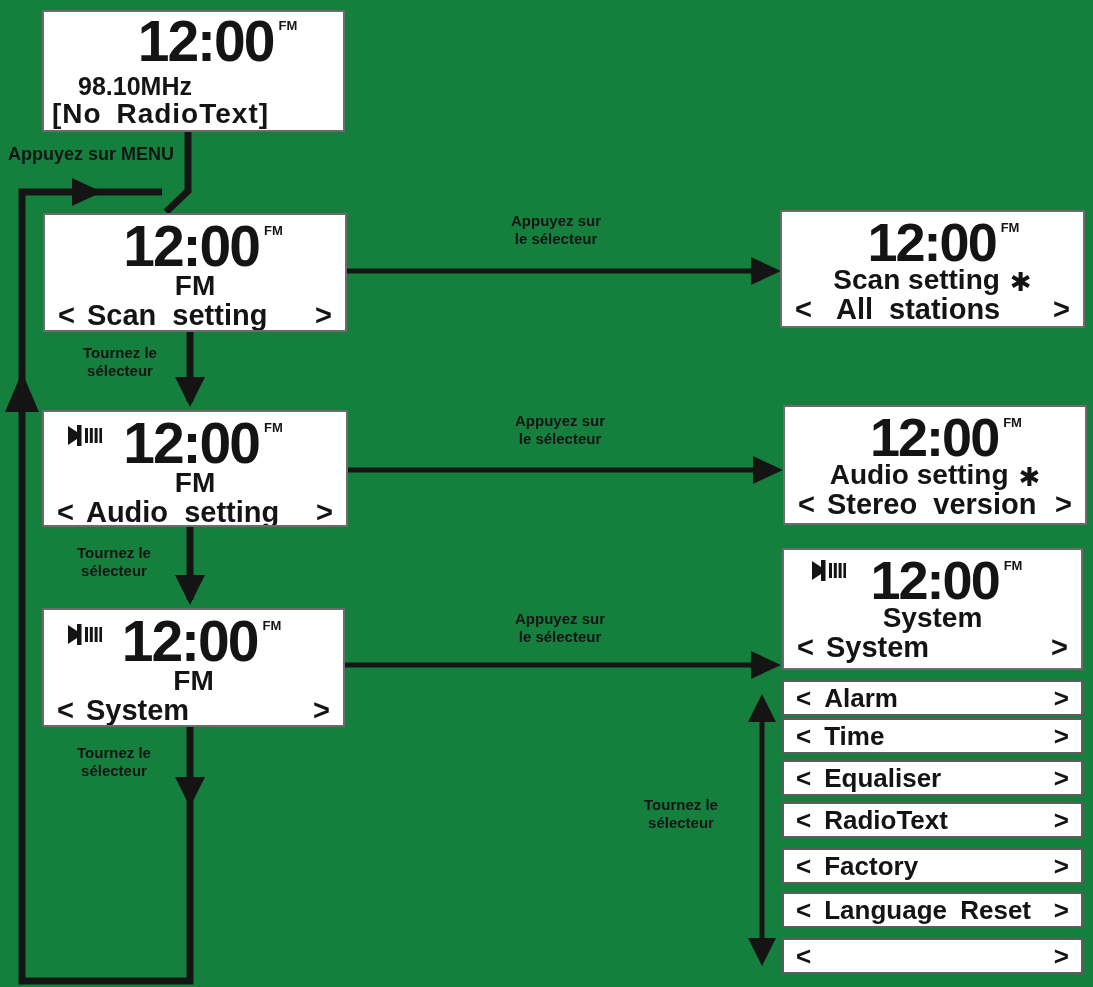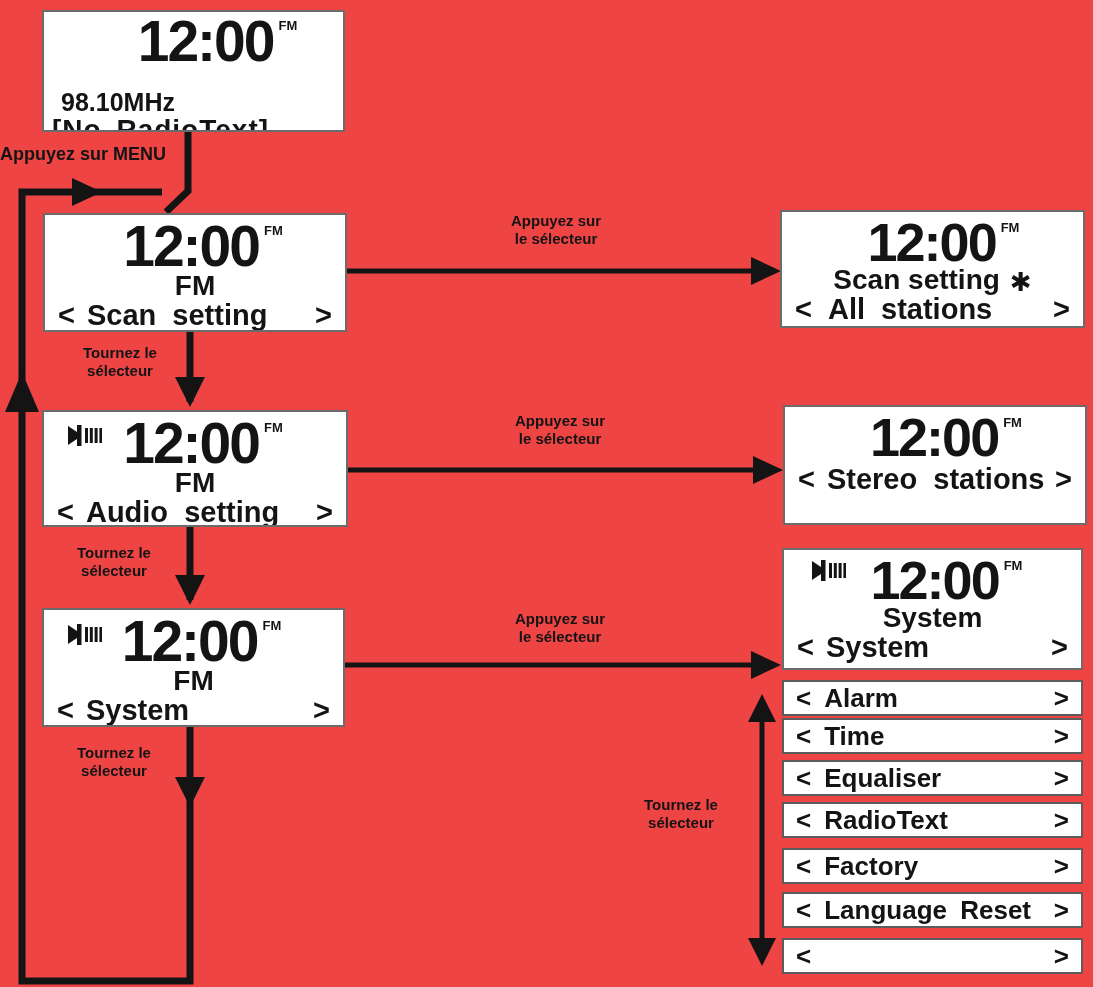--- a/index.html
+++ b/index.html
@@ -4,7 +4,7 @@
 <style>
   html,body { margin:0; padding:0; background:#ffffff; }
   .canvas {
-    position:relative; width:1093px; height:987px; background:#ef4444;
+    position:relative; width:1093px; height:987px; background:#15803d;
     font-family:"Liberation Sans","DejaVu Sans",sans-serif; font-weight:bold; color:#141414;
     overflow:hidden;
   }

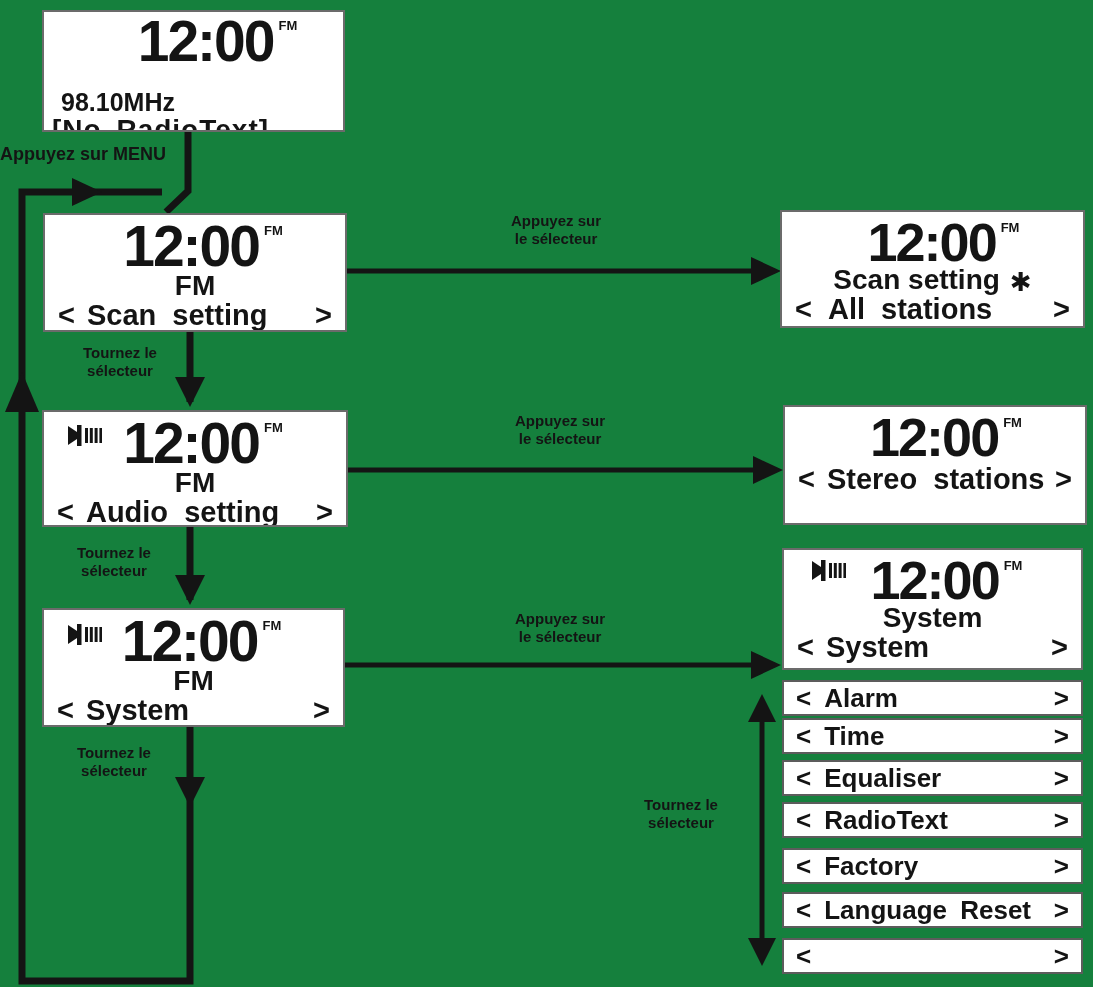--- a/index.html
+++ b/index.html
@@ -21,7 +21,7 @@
   .titleline { text-align:center; font-size:28px; line-height:1.02; margin-top:-3px; white-space:nowrap; }
   .titleline .star { font-family:"DejaVu Sans",sans-serif; font-size:26px; margin-left:10px; position:relative; top:2px; }
   .itemrow { display:flex; justify-content:space-between; align-items:baseline; padding:0 13px; font-size:29px; line-height:1.05; word-spacing:8px; white-space:nowrap; }
-  .freqline { font-size:25px; line-height:1.05; padding-left:17px; margin-top:19px; white-space:nowrap; }
+  .freqline { font-size:25px; line-height:1.05; padding-left:34px; margin-top:3px; white-space:nowrap; }
   .radioline { font-size:28px; line-height:1.05; padding-left:8px; letter-spacing:1px; word-spacing:6px; white-space:nowrap; }
 
   .vol { position:absolute; width:34px; height:21px; }

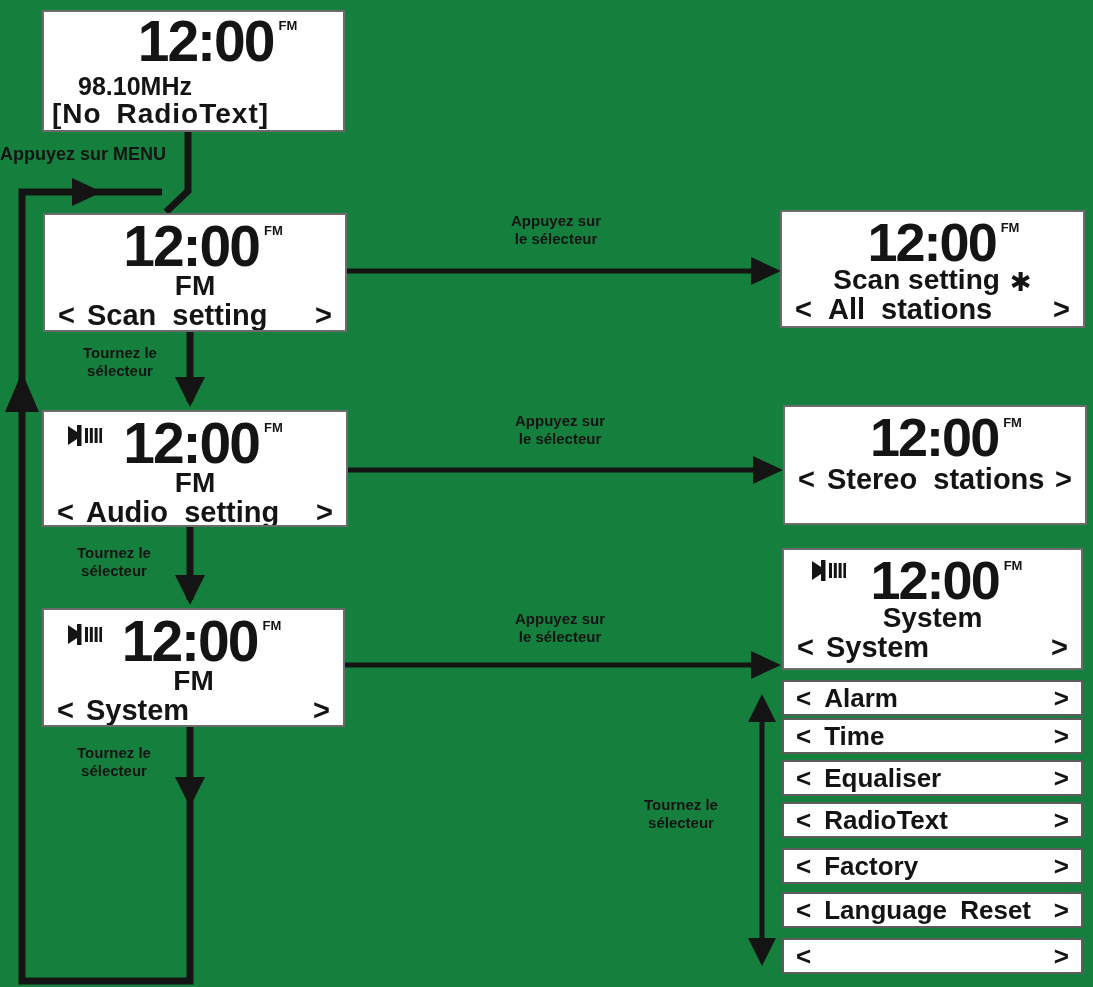--- a/index.html
+++ b/index.html
@@ -193,7 +193,7 @@
       <span class="chev-r">&gt;</span>
   </div>
 
-  <div class="flabel single" style="left:0; top:144px;">Appuyez sur MENU</div>
+  <div class="flabel single" style="left:8px; top:144px;">Appuyez sur MENU</div>
 
   <div class="flabel" style="left:68px; top:344px; width:104px;">
     <div>Tournez le</div>

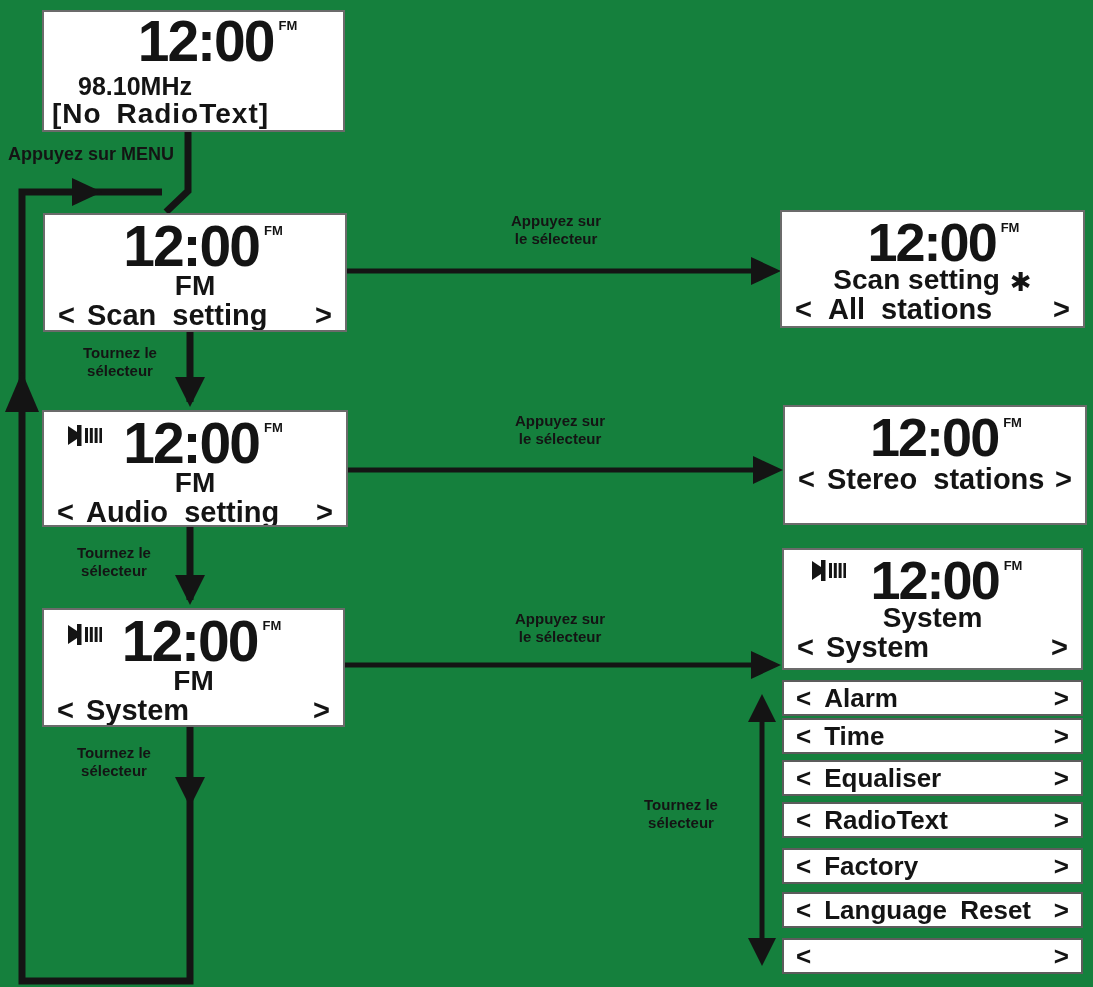--- a/index.html
+++ b/index.html
@@ -126,7 +126,7 @@
     <div class="titleline"><span>Scan setting</span><span class="star">✱</span></div>
     <div class="itemrow">
       <span>&lt;</span>
-      <span style="margin-left:16px; margin-right:auto;">All stations</span>
+      <span style="margin-left:24px; margin-right:auto;">All stations</span>
       <span>&gt;</span>
     </div>
   </div>

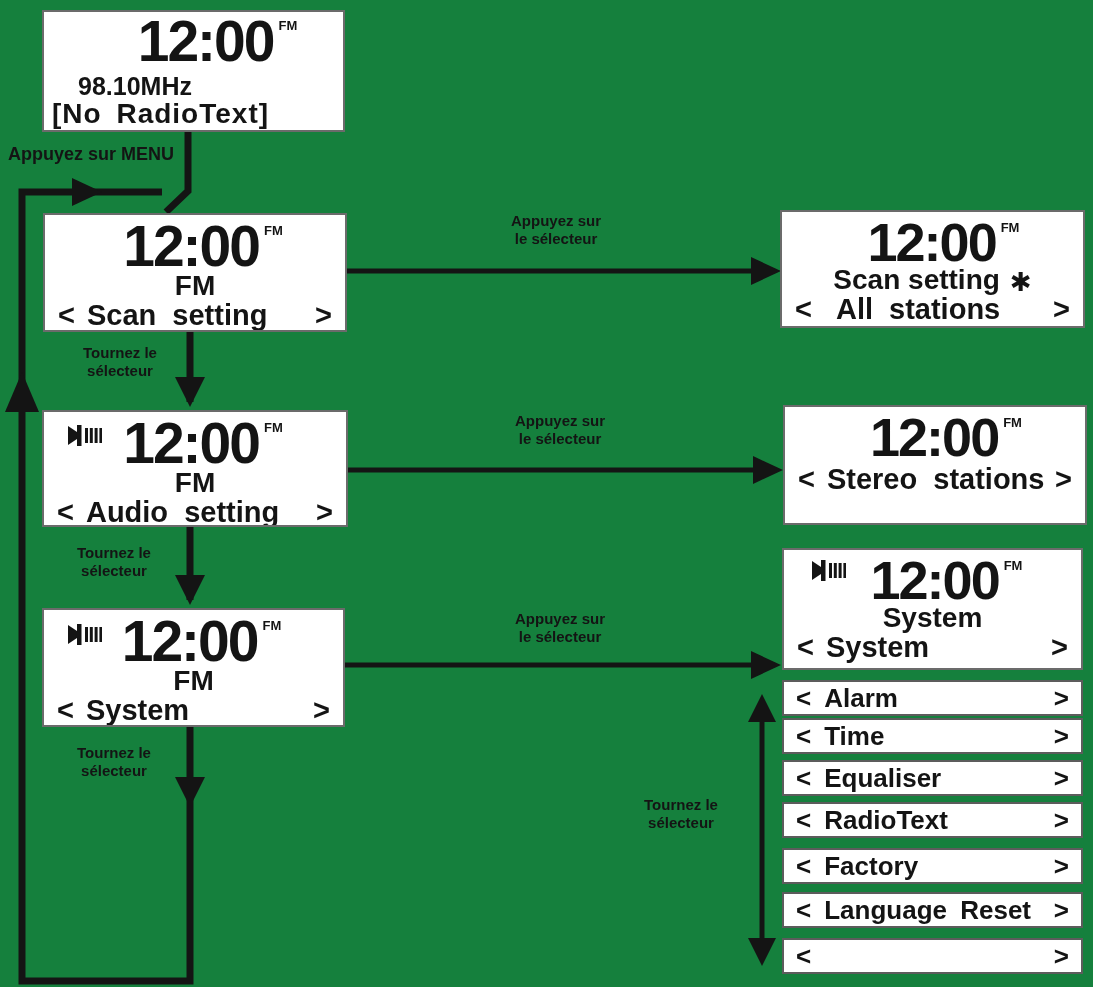--- a/index.html
+++ b/index.html
@@ -133,6 +133,7 @@
 
   <div class="screen" style="left:783px; top:405px; width:304px; height:120px;">
     <div class="clock" style="padding-left:22px; font-size:54px;"><span>12:00</span><span class="ampm">FM</span></div>
+    <div class="titleline"><span>Audio setting</span><span class="star">✱</span></div>
     <div class="itemrow">
       <span>&lt;</span>
       <span style="margin-left:12px; margin-right:auto;">Stereo stations</span>

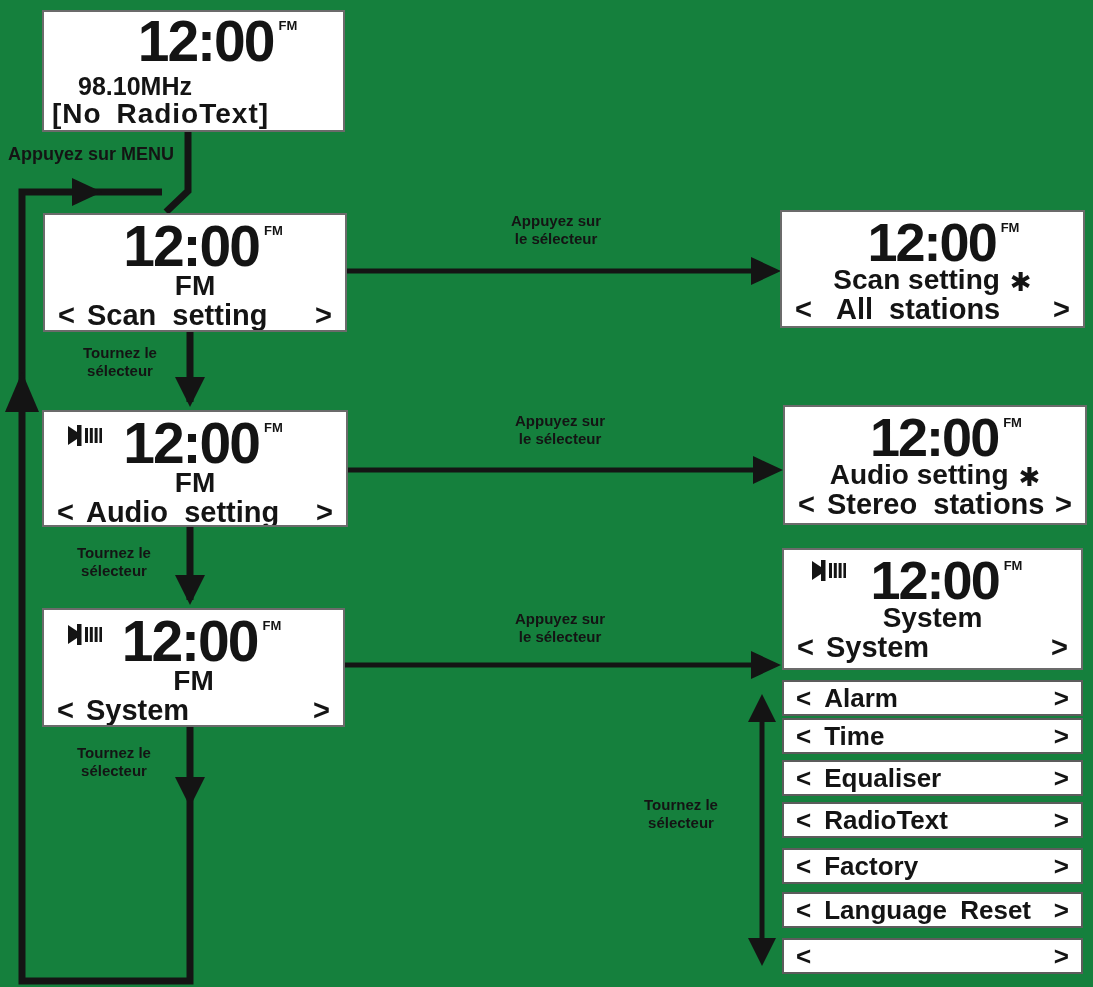--- a/index.html
+++ b/index.html
@@ -136,7 +136,7 @@
     <div class="titleline"><span>Audio setting</span><span class="star">✱</span></div>
     <div class="itemrow">
       <span>&lt;</span>
-      <span style="margin-left:12px; margin-right:auto;">Stereo stations</span>
+      <span style="margin-left:12px; margin-right:auto;">Stereo version</span>
       <span>&gt;</span>
     </div>
   </div>

